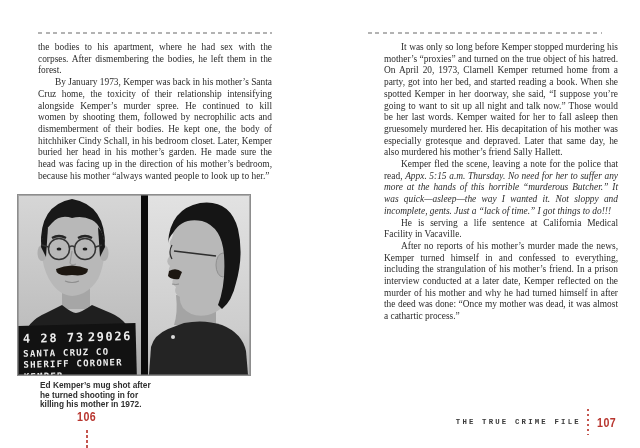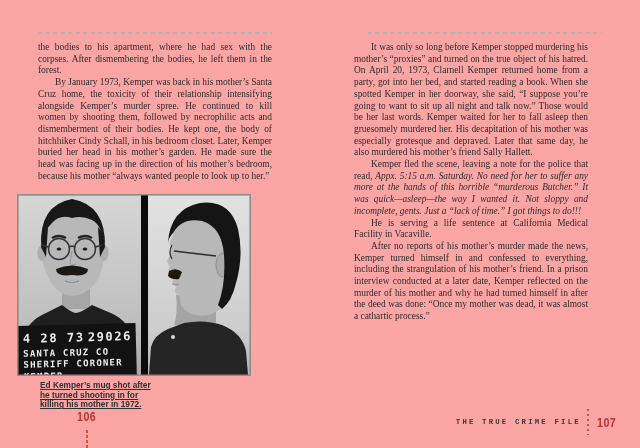--- a/index.html
+++ b/index.html
@@ -5,7 +5,7 @@
   html,body { margin:0; padding:0; background:#e9e9e9; }
   .spread {
     position:relative; width:640px; height:448px; margin:0 auto;
-    background:#fca5a5; overflow:hidden;
+    background:#ffffff; overflow:hidden;
     font-family:"Liberation Serif", serif;
   }
   .page { position:absolute; top:0; width:320px; height:448px; }

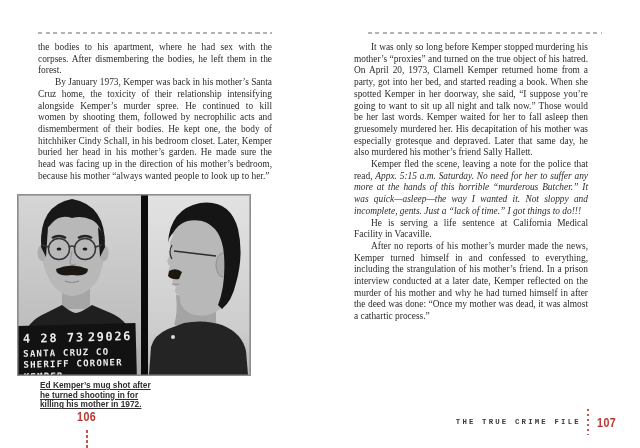--- a/index.html
+++ b/index.html
@@ -25,7 +25,7 @@
     text-align:justify;
   }
   .page-left  .bodytext { left:38px; }
-  .page-right .bodytext { left:34px; }
+  .page-right .bodytext { left:64px; }
   p.para { margin:0; text-indent:17px; }
   p.para.noindent { text-indent:0; }
   .note-italic { font-style:italic; }

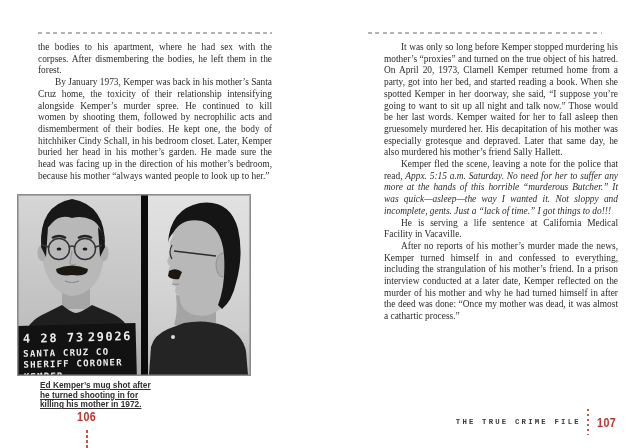--- a/index.html
+++ b/index.html
@@ -174,7 +174,7 @@
 
     <div class="bodytext">
       <p class="para">It was only so long before Kemper stopped murdering his mother’s “proxies” and turned on the true object of his hatred. On April 20, 1973, Clarnell Kemper returned home from a party, got into her bed, and started reading a book. When she spotted Kemper in her doorway, she said, “I suppose you’re going to want to sit up all night and talk now.” Those would be her last words. Kemper waited for her to fall asleep then gruesomely murdered her. His decapitation of his mother was especially grotesque and depraved. Later that same day, he also murdered his mother’s friend Sally Hallett.</p>
-      <p class="para"><span>Kemper fled the scene, leaving a note for the police that read, </span><span class="note-italic">Appx. 5:15 a.m. Saturday. No need for her to suffer any more at the hands of this horrible “murderous Butcher.” It was quick—asleep—the way I wanted it. Not sloppy and incomplete, gents. Just a “lack of time.” I got things to do!!!</span></p>
+      <p class="para"><span>Kemper fled the scene, leaving a note for the police that read, </span><span class="note-italic">Appx. 5:15 a.m. Thursday. No need for her to suffer any more at the hands of this horrible “murderous Butcher.” It was quick—asleep—the way I wanted it. Not sloppy and incomplete, gents. Just a “lack of time.” I got things to do!!!</span></p>
       <p class="para">He is serving a life sentence at California Medical Facility in Vacaville.</p>
       <p class="para">After no reports of his mother’s murder made the news, Kemper turned himself in and confessed to everything, including the strangulation of his mother’s friend. In a prison interview conducted at a later date, Kemper reflected on the murder of his mother and why he had turned himself in after the deed was done: “Once my mother was dead, it was almost a cathartic process.”</p>
     </div>

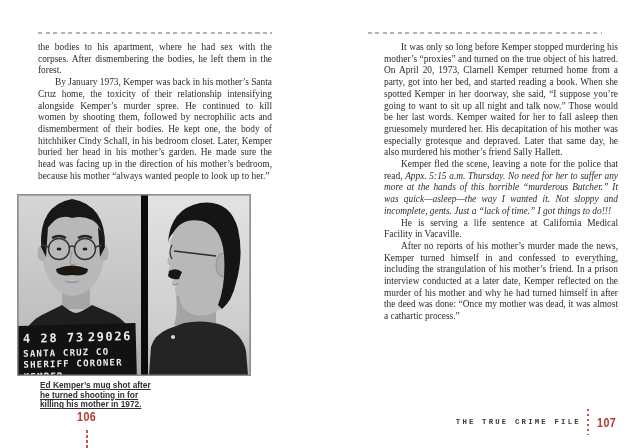--- a/index.html
+++ b/index.html
@@ -43,7 +43,7 @@
   .caption {
     position:absolute; left:40px; top:381px;
     font-family:"Liberation Sans", sans-serif; font-weight:bold;
-    font-size:8.3px; line-height:9.6px; color:#2f2f2f;text-decoration:underline;
+    font-size:8.3px; line-height:9.6px; color:#2f2f2f;
   }
 
   .footer { position:absolute; display:flex; align-items:center; gap:6px; }

